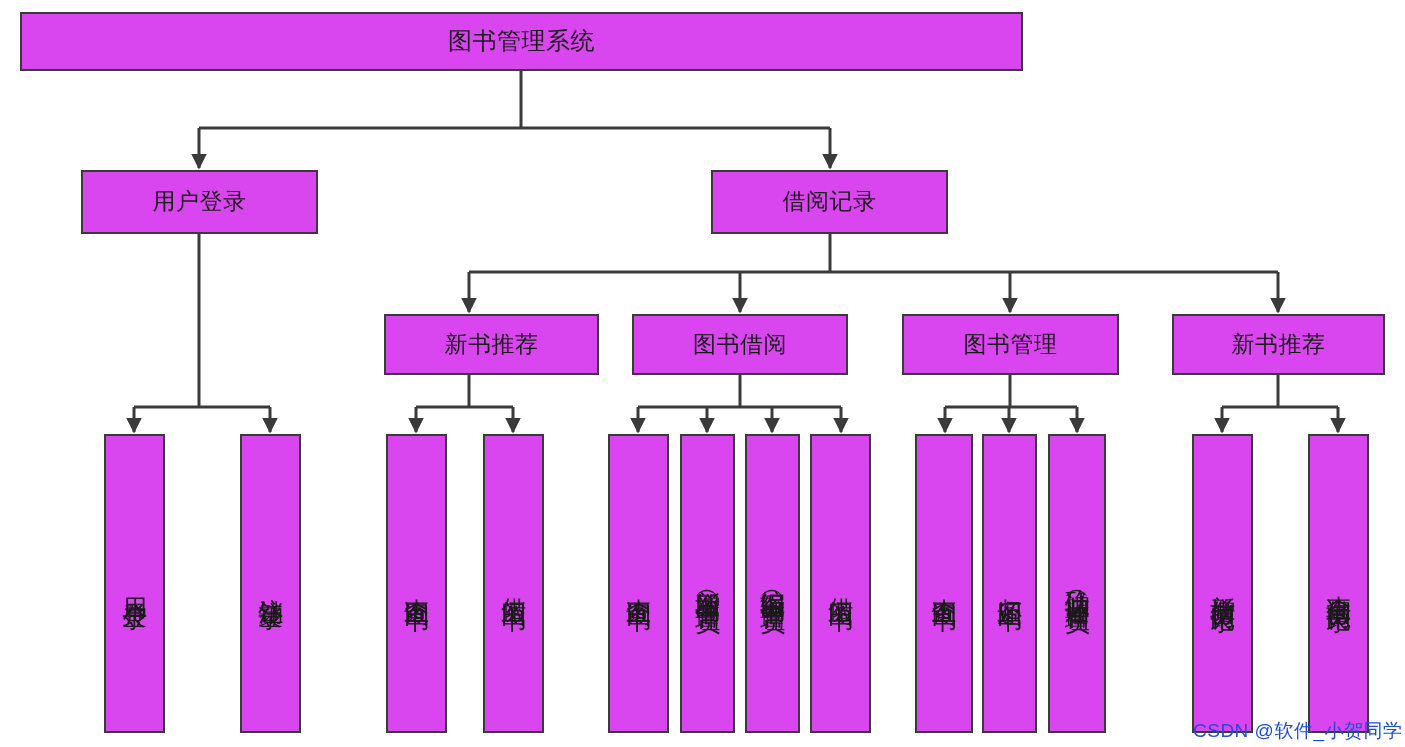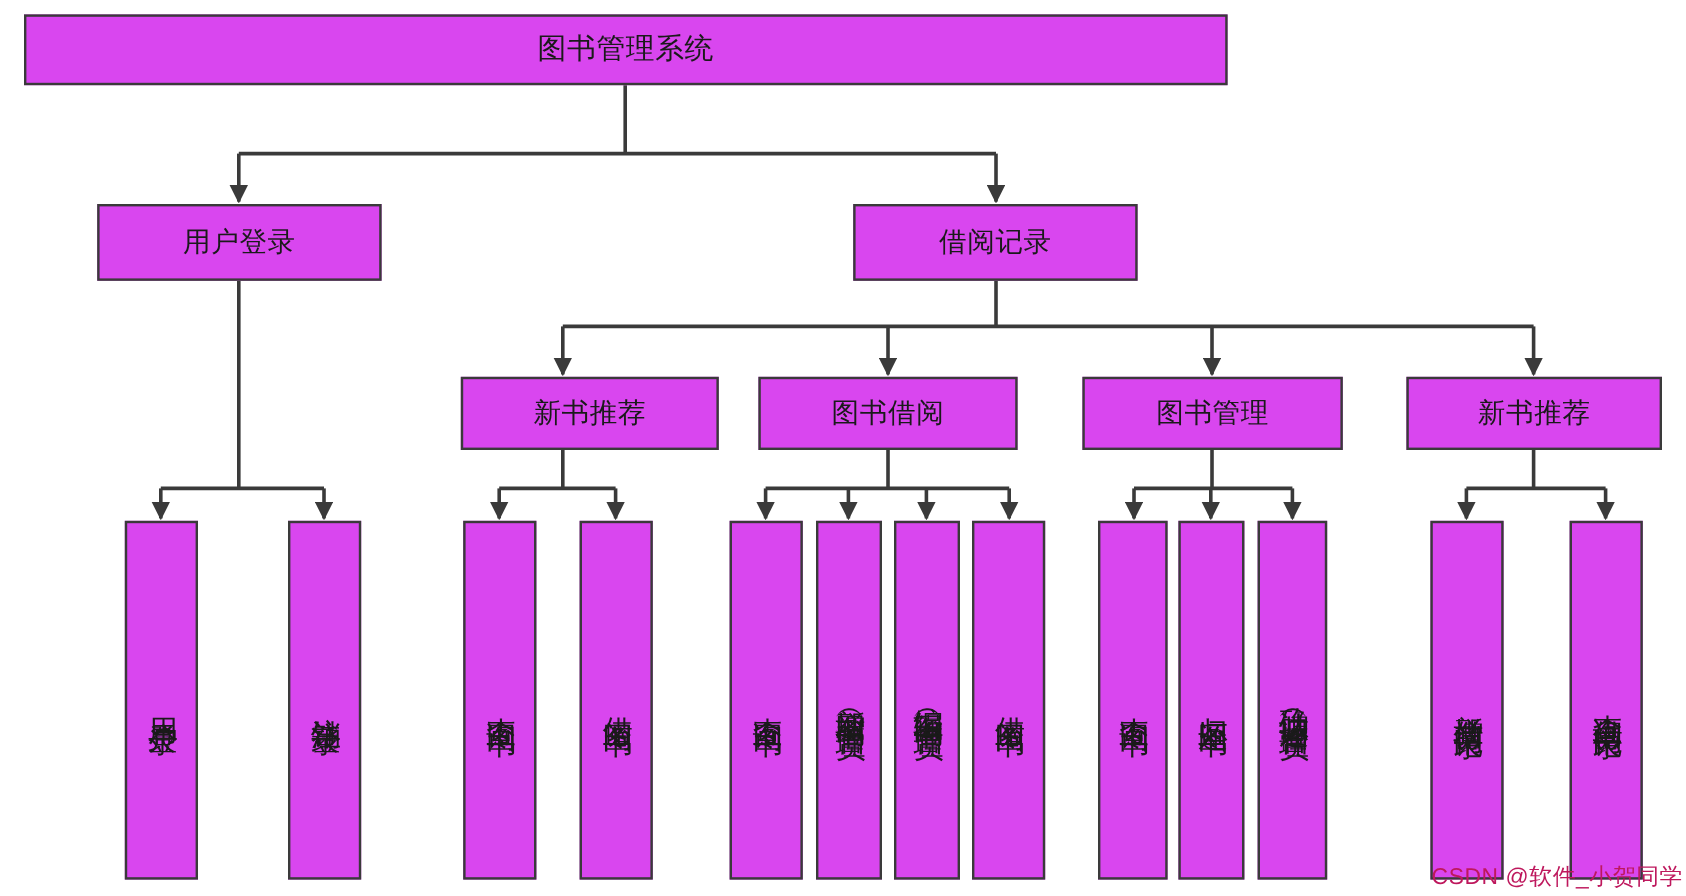--- a/index.html
+++ b/index.html
@@ -65,7 +65,7 @@
   .watermark {
     position: absolute;
     font-size: 19px;
-    color: #be185d;
+    color: #1d4ed8;
     white-space: nowrap;
     letter-spacing: 0.5px;
   }

